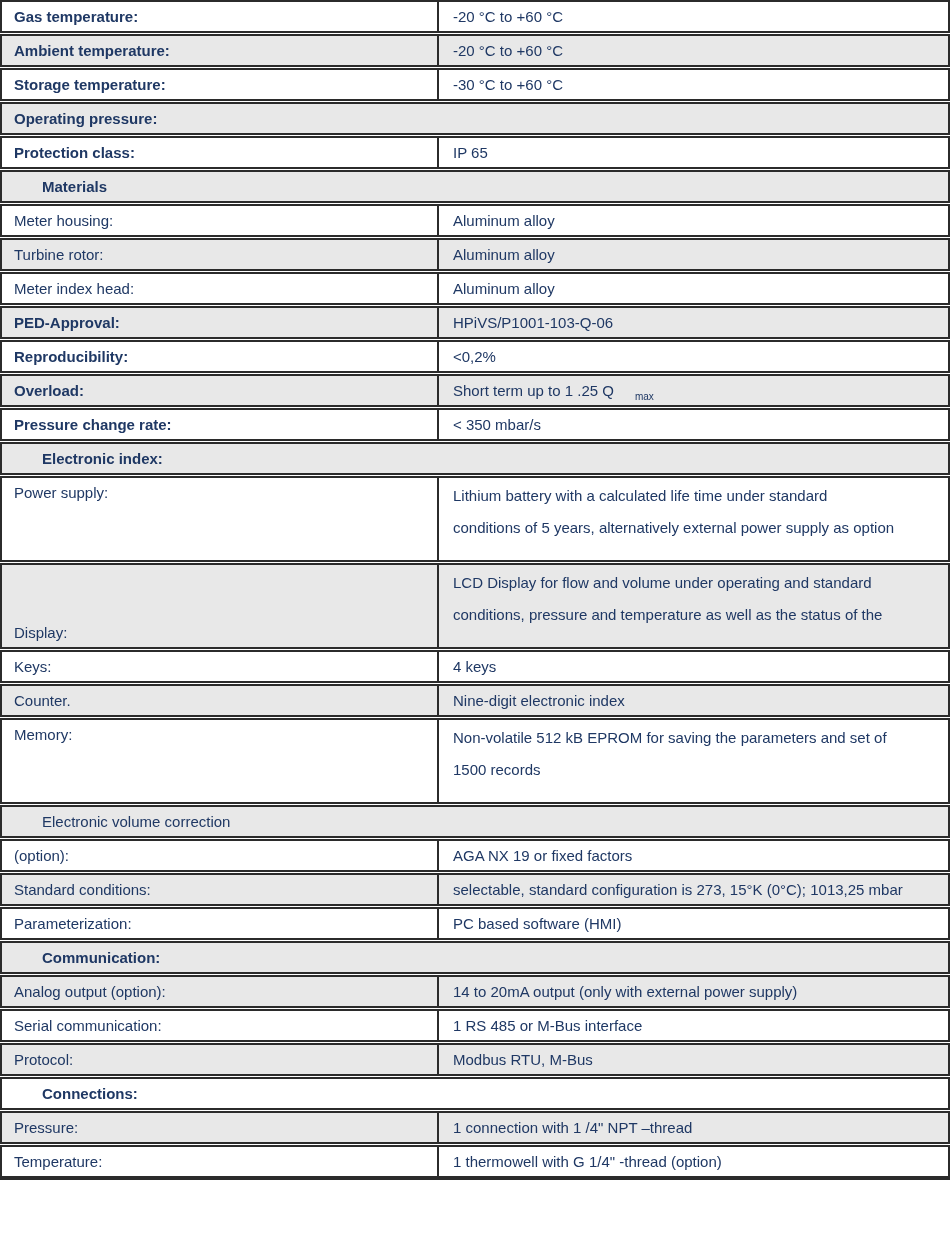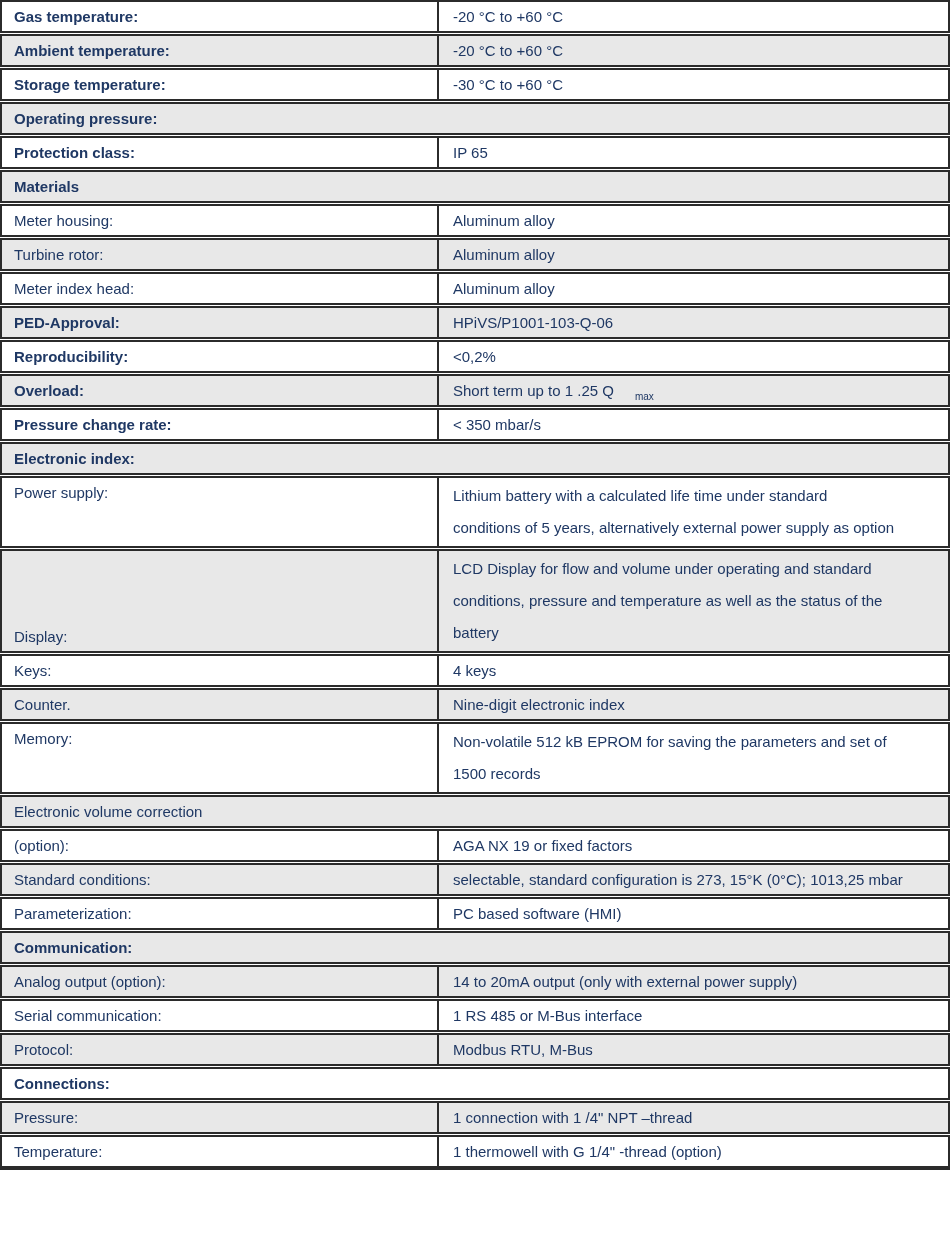--- a/index.html
+++ b/index.html
@@ -44,6 +44,7 @@
   }
   .section-cell {
     flex: 1 1 auto;
+    margin-left: 28px;
   }
   .value-cell.multiline {
     padding-top: 2px;

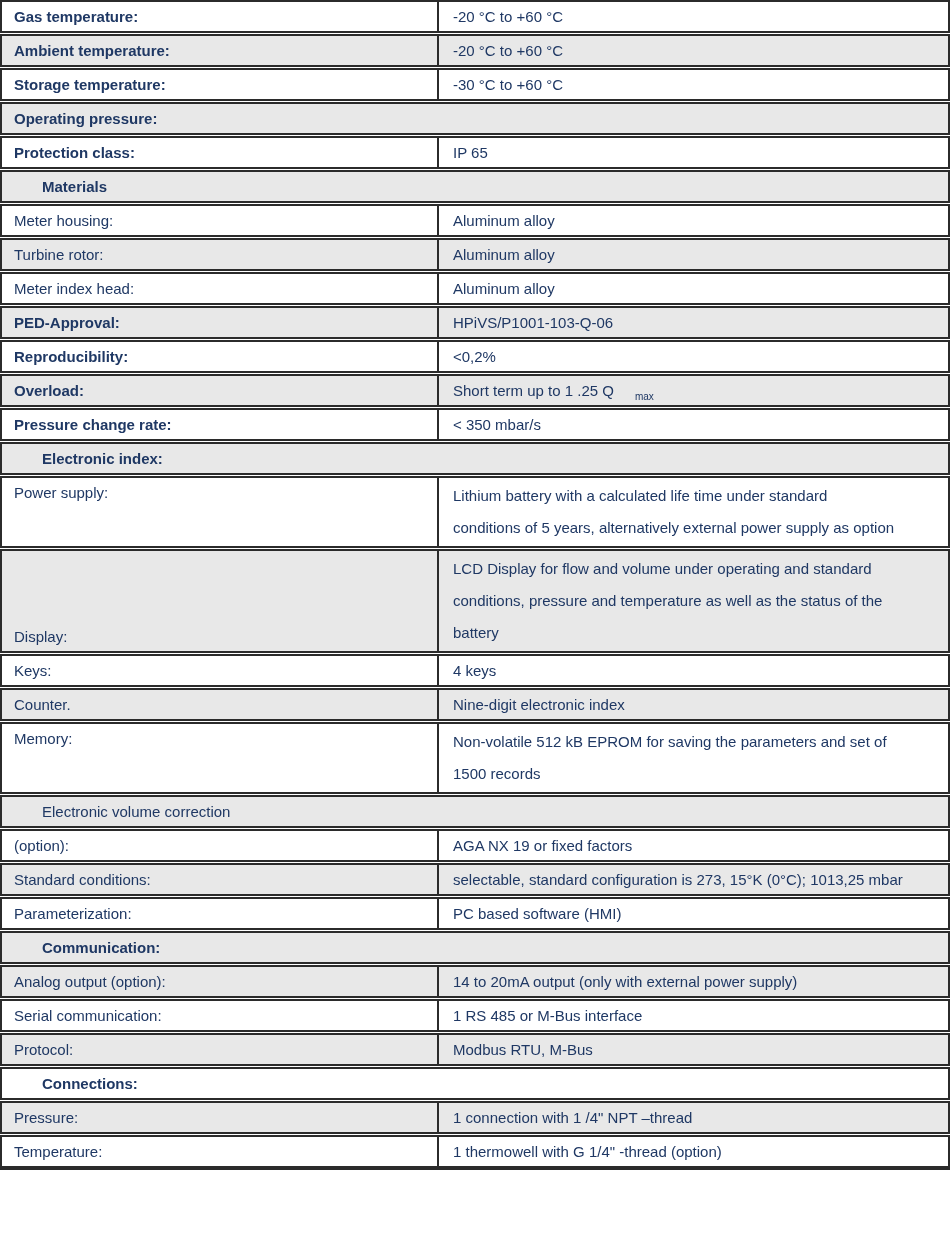--- a/index.html
+++ b/index.html
@@ -48,7 +48,7 @@
   }
   .value-cell.multiline {
     padding-top: 2px;
-    padding-bottom: 2px;
+    padding-bottom: 16px;
   }
   .value-cell.multiline .line {
     line-height: 32px;

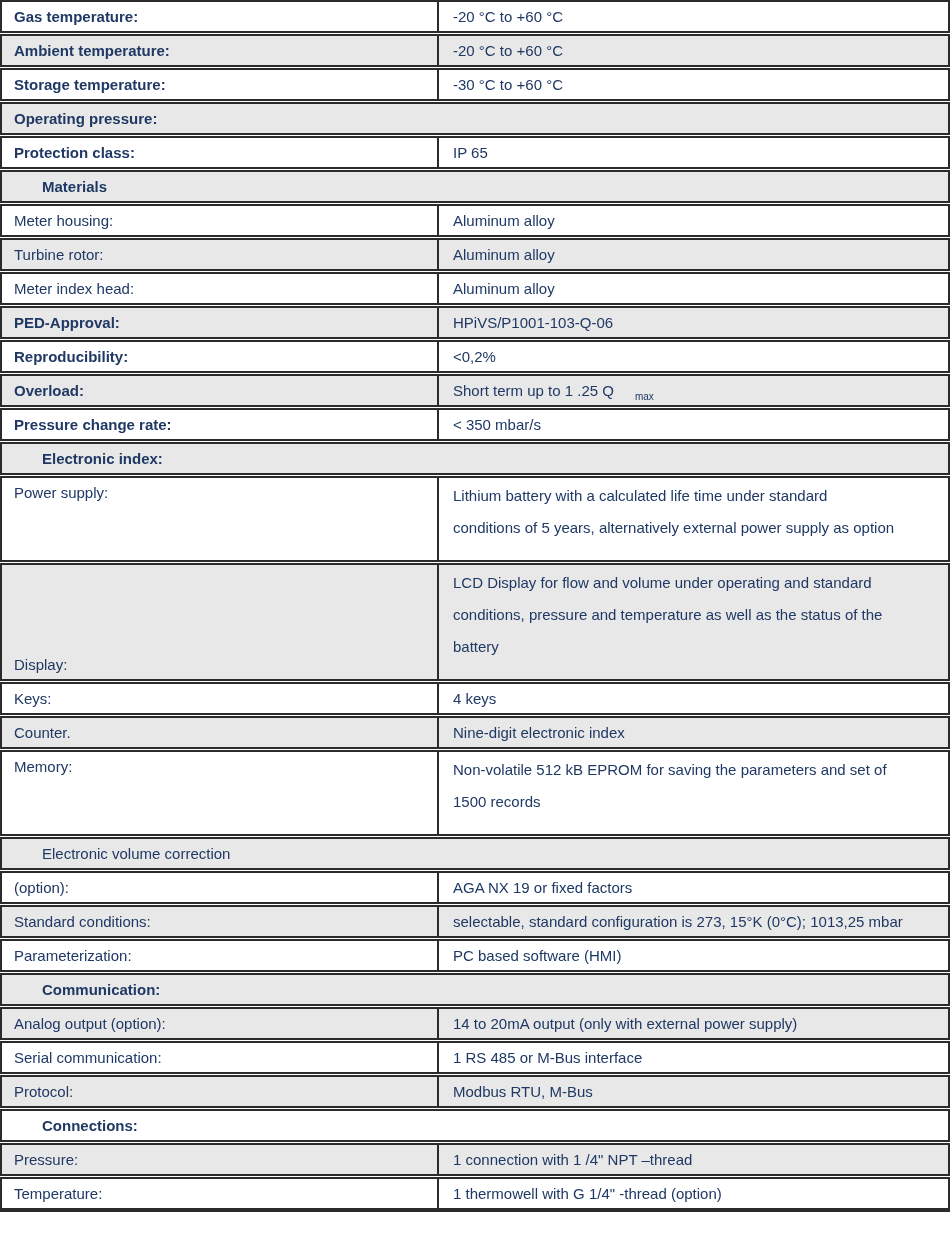--- a/index.html
+++ b/index.html
@@ -128,7 +128,6 @@
       <div class="cell value-cell multiline">
         <div class="line">LCD Display for flow and volume under operating and standard</div>
         <div class="line">conditions, pressure and temperature as well as the status of the</div>
-        <div class="line">battery</div>
       </div>
     </div>
     <div class="row">

